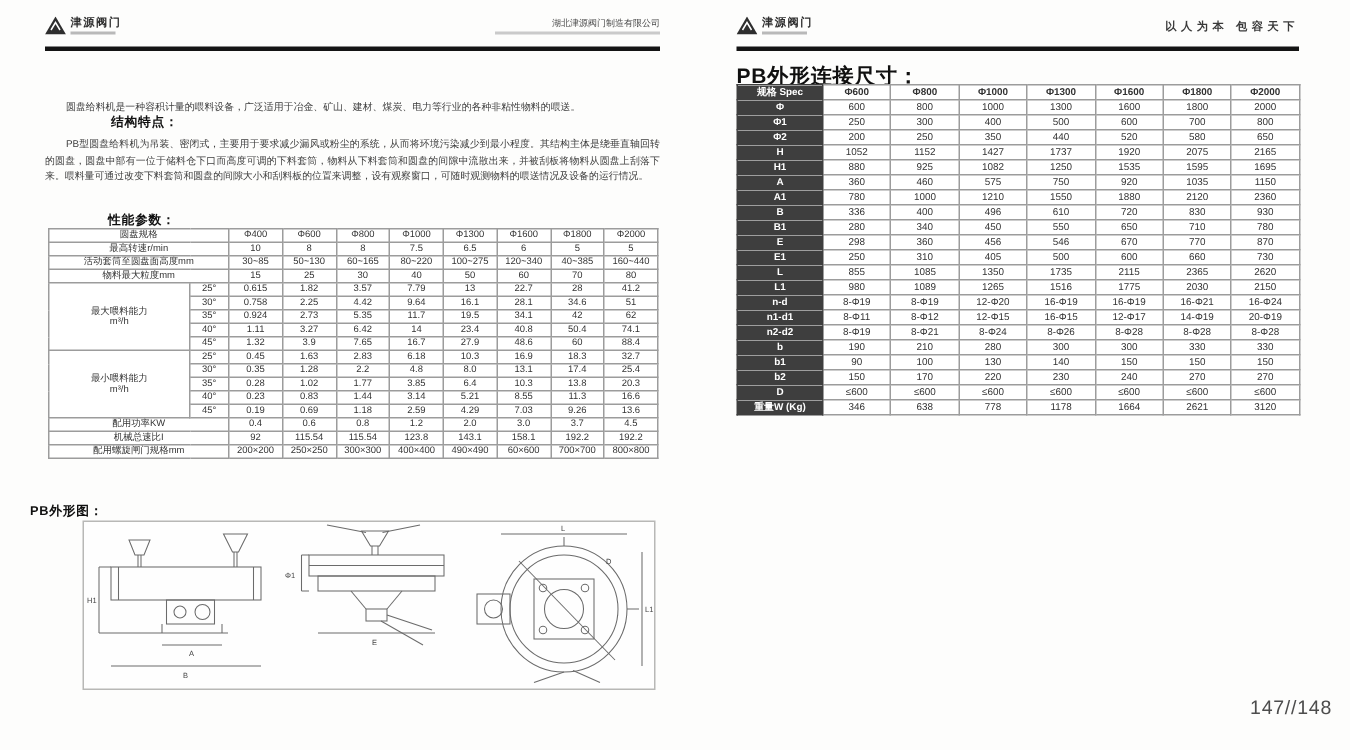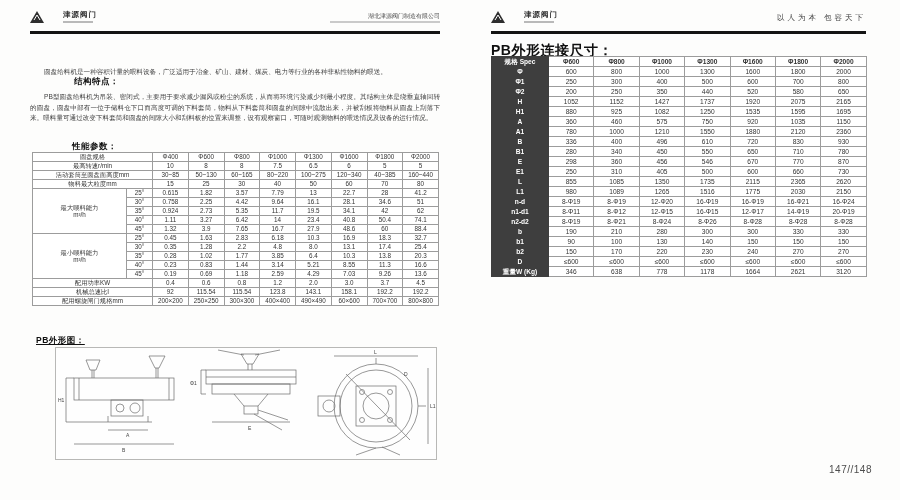--- a/index.html
+++ b/index.html
@@ -15,7 +15,7 @@
 
   
   .hdr { position: absolute; top: 11px; display: flex; justify-content: space-between; align-items: flex-end; }
-  .logo { display: flex; align-items: center; gap: 19px; }
+  .logo { display: flex; align-items: center; gap: 3px; }
   .logo-txt { display: flex; flex-direction: column; }
   .logo-name { font-size: 7.5px; font-weight: bold; color: #2e2e2e; letter-spacing: 1px; line-height: 8px; }
   .logo-sub { width: 30px; height: 2px; background: #b9b9b9; margin-top: 1.5px; }

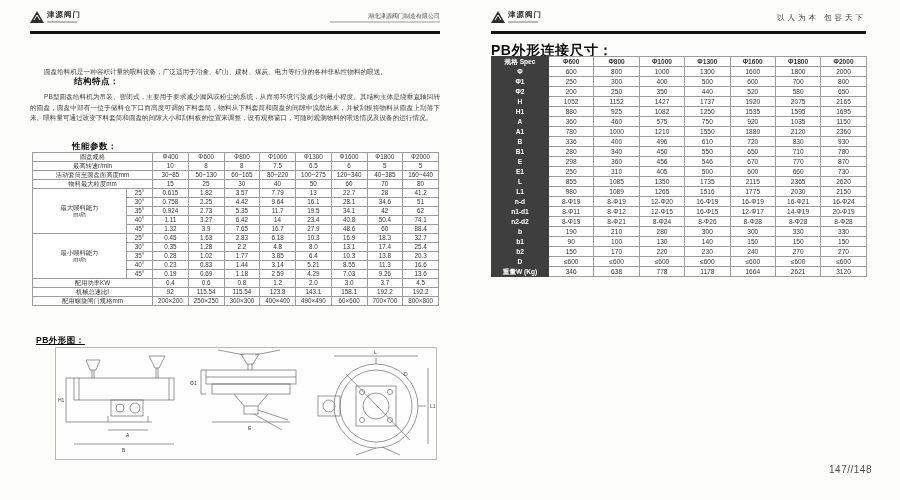--- a/index.html
+++ b/index.html
@@ -21,7 +21,7 @@
   .logo-sub { width: 30px; height: 2px; background: #b9b9b9; margin-top: 1.5px; }
   .company { font-size: 6px; color: #4a4a4a; text-align: right; line-height: 7px; }
   .company .sub { width: 110px; height: 2px; background: #cacaca; margin-top: 1.5px; }
-  .slogan { font-size: 7.5px; font-weight: normal; color: #3a3a3a; letter-spacing: 3px; padding-left: 28px; }
+  .slogan { font-size: 7.5px; font-weight: bold; color: #3a3a3a; letter-spacing: 3px; padding-left: 28px; }
   .rule { position: absolute; height: 2.5px; background: #141414; }
 
   

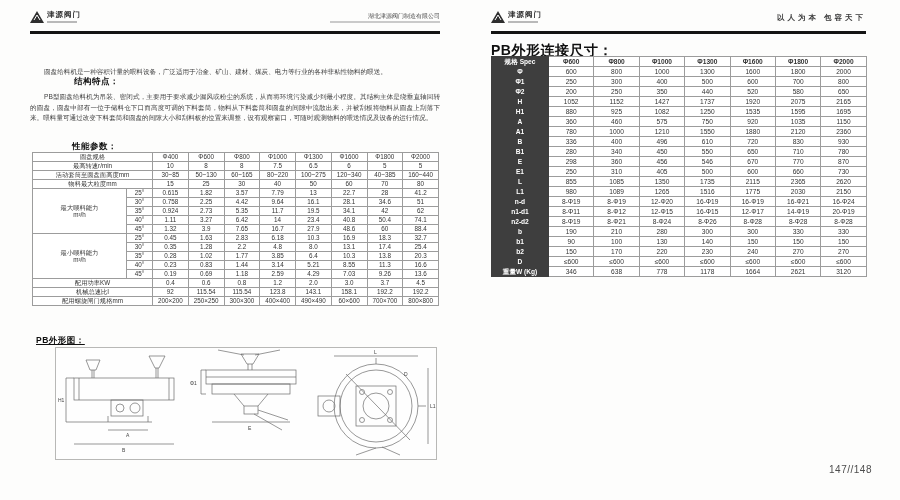--- a/index.html
+++ b/index.html
@@ -285,7 +285,7 @@
         </tbody>
     </table>
 
-    <div class="h-sec" style="top:335px; left:36px;text-decoration:underline;">PB外形图：</div>
+    <div class="h-sec" style="top:335px; left:20px;">PB外形图：</div>
 
     <div class="draw-box">
       <svg width="380" height="111" viewBox="0 0 380 111" stroke="#6b6b6b" stroke-width="0.7" fill="none" font-family="Liberation Sans, sans-serif">

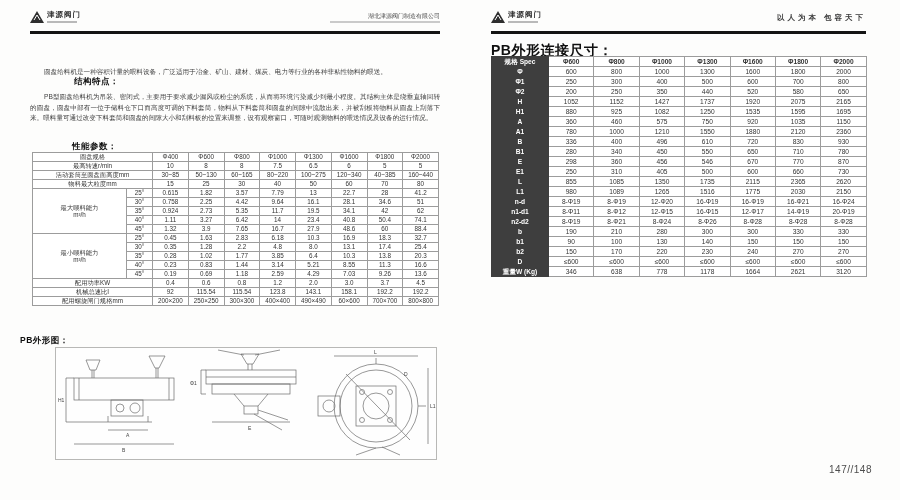--- a/index.html
+++ b/index.html
@@ -49,7 +49,7 @@
               border: 1px solid #b8b8b6; background: #fefefe; }
   .draw-box svg { display: block; }
 
-  .footer-page { position: absolute; top: 464px; right: 28px; font-size: 10px; color: #4d4d4d; letter-spacing: 0.5px; }
+  .footer-page { position: absolute; top: 464px; right: 12px; font-size: 13px; color: #4d4d4d; letter-spacing: 0.5px; }
 </style>
 </head>
 <body>

